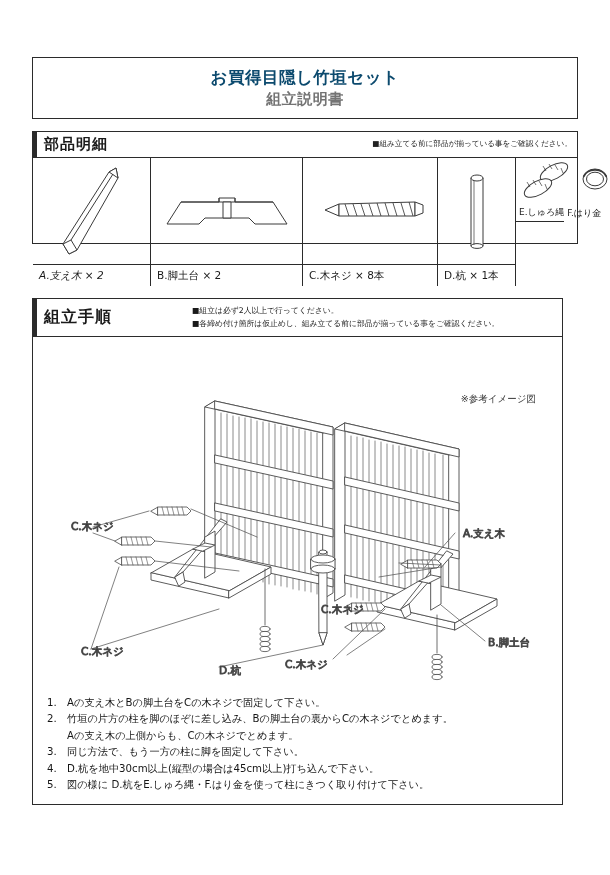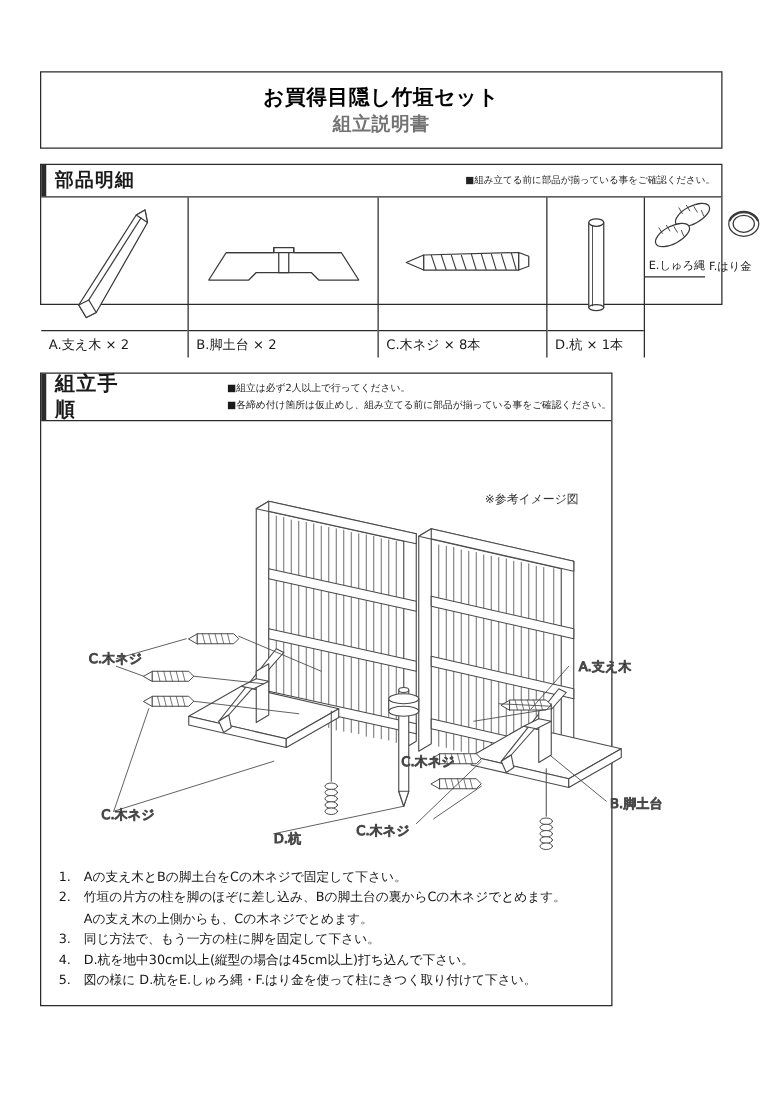--- a/index.html
+++ b/index.html
@@ -20,7 +20,7 @@
     background: #fff;
   }
   .title-inner { text-align: center; line-height: 1.35; }
-  .title-line1 { font-size: 16.5px; font-weight: bold; letter-spacing: 0.5px; color: #000000; }
+  .title-line1 { font-size: 16.5px; font-weight: bold; letter-spacing: 0.5px; color: #0c4a6e; }
   .title-line2 { font-size: 15px; font-weight: bold; letter-spacing: 0.5px; color: #737373; }
 
   

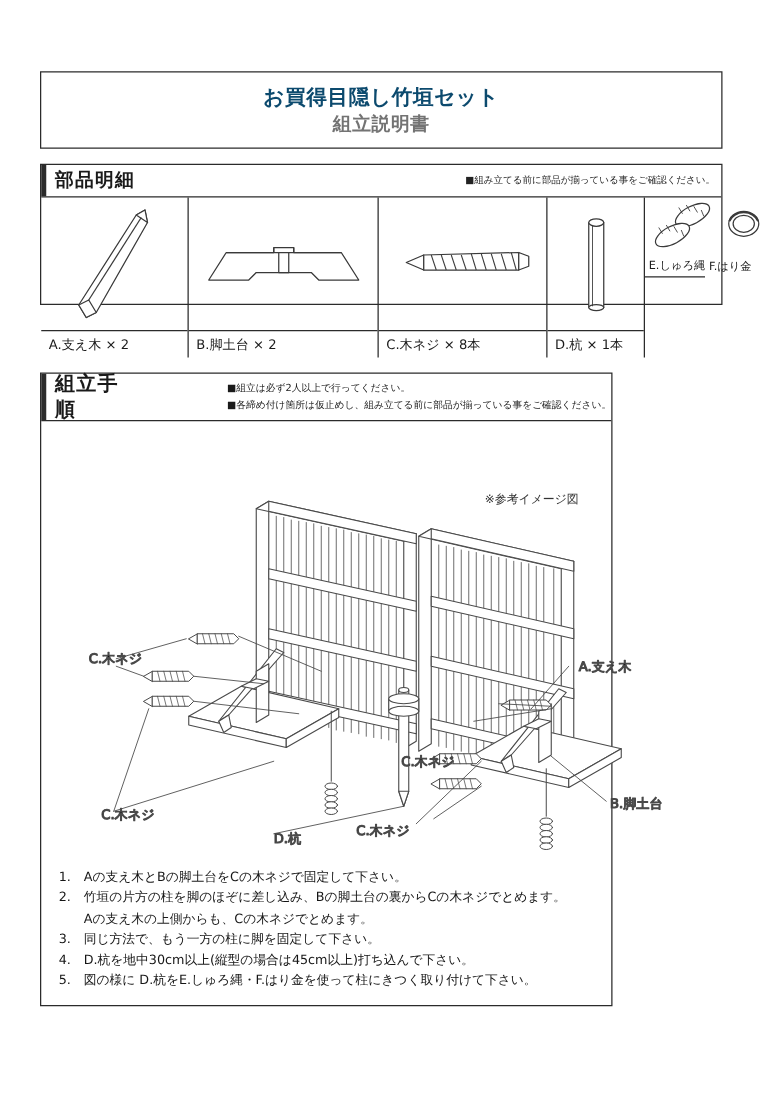--- a/index.html
+++ b/index.html
@@ -50,7 +50,7 @@
     font-size: 10.5px; display: flex; align-items: center; padding-left: 6px;
     white-space: nowrap;
   }
-  .w-a { width: 118px; } .w-b { width: 152px; } .w-c { width: 135px; text-align: center; } .w-d { width: 78px; justify-content: center; }
+  .w-a { width: 118px; font-style: italic; } .w-b { width: 152px; } .w-c { width: 135px; text-align: center; } .w-d { width: 78px; justify-content: center; }
   .col-ef { width: 60px; display: flex; }
   .efcell { height: 50%; display: flex; flex-direction: column; }
   .efcell.top { border-bottom: 1.2px solid #2b2b2b; }

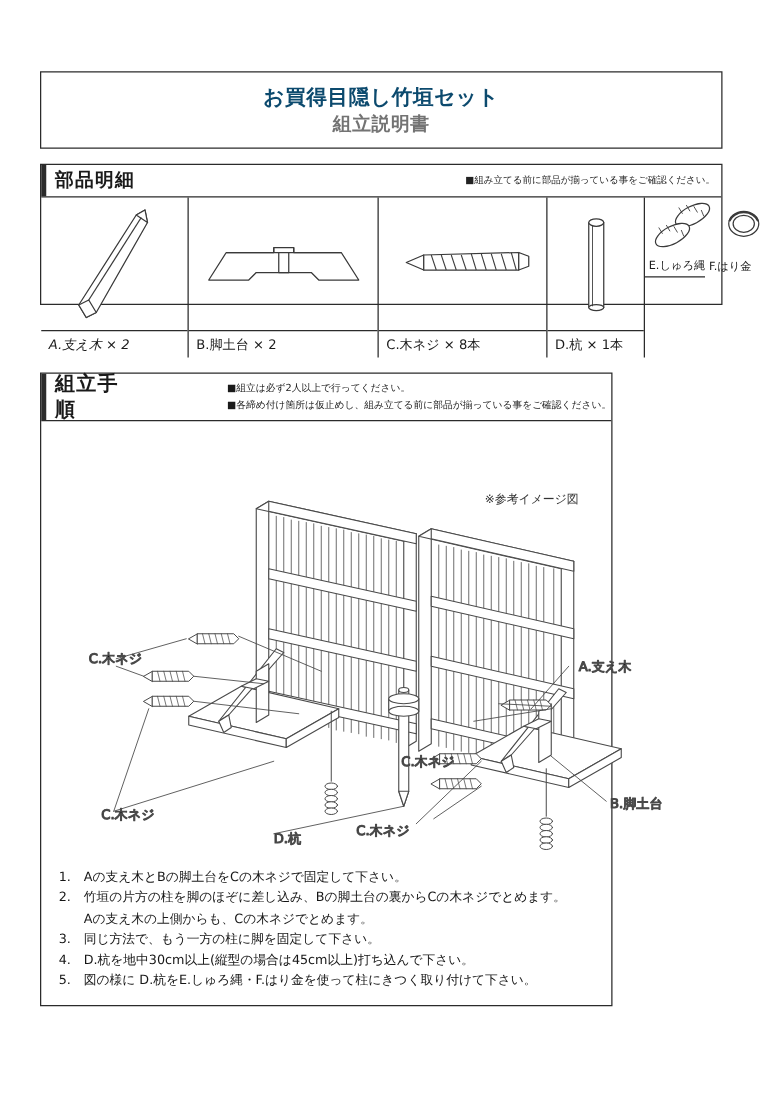--- a/index.html
+++ b/index.html
@@ -59,7 +59,7 @@
 
   
   .proc-box {
-    position: absolute; left: 32px; top: 298px; width: 458px; height: 507px;
+    position: absolute; left: 32px; top: 298px; width: 531px; height: 507px;
     border: 1.2px solid #2b2b2b; background: #fff;
   }
   .proc-head { position: relative; height: 38px; border-bottom: 1.2px solid #2b2b2b; display: flex; align-items: center; }

